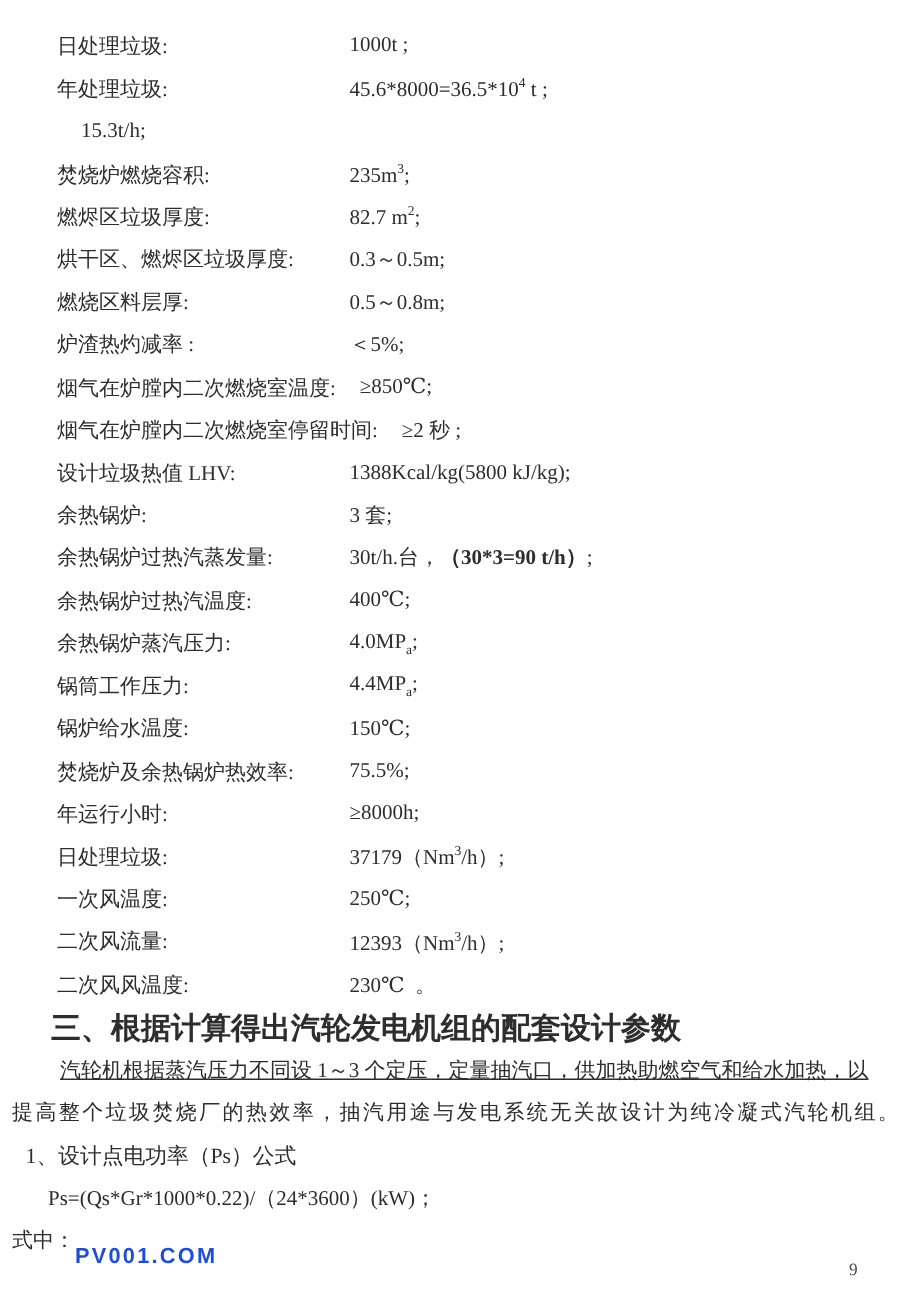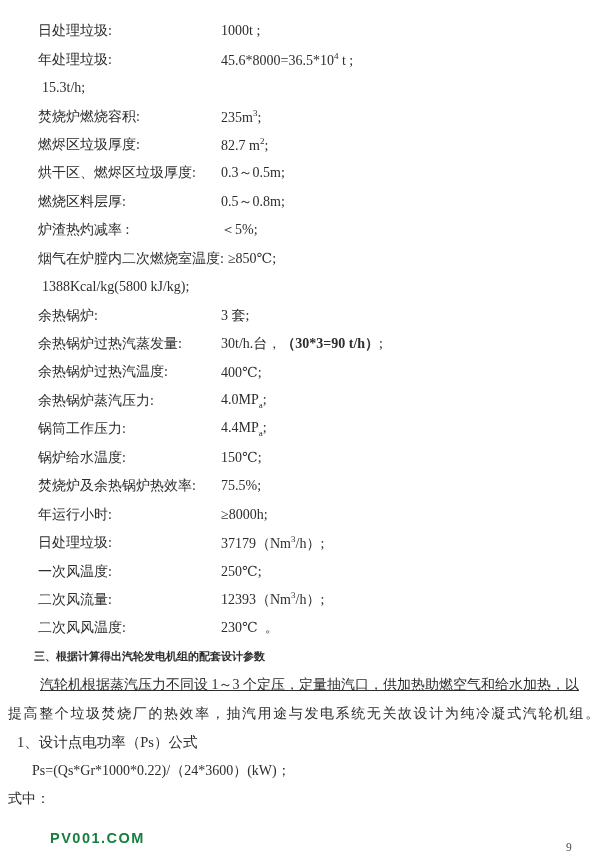--- a/index.html
+++ b/index.html
@@ -30,7 +30,7 @@
     min-width: 179px;
     white-space: pre;
   }
-  .spec-value { margin-left: 4px; white-space: pre; }
+  .spec-value { margin-left: 16px; white-space: pre; }
   .spec-value .sup, .sup { font-size: 9px; vertical-align: 6px; }
   .spec-value .sub, .sub { font-size: 9px; vertical-align: -4px; }
   .spec-value .bold { font-weight: bold; }

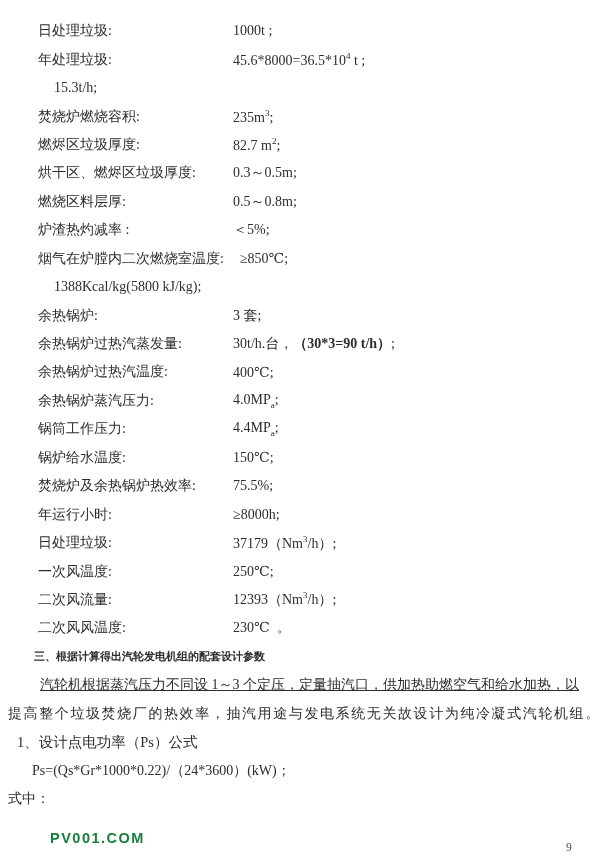--- a/index.html
+++ b/index.html
@@ -108,6 +108,10 @@
     <span class="spec-value"><span>≥850℃;</span></span>
   </div>
 
+  <div class="line spec-row">
+    <span class="spec-label">烟气在炉膛内二次燃烧室停留时间:</span>
+    <span class="spec-value"><span>≥2 秒 ;</span></span>
+  </div>
 
   <div class="line spec-row">
     <span class="spec-value"><span>1388Kcal/kg(5800 kJ/kg);</span></span>

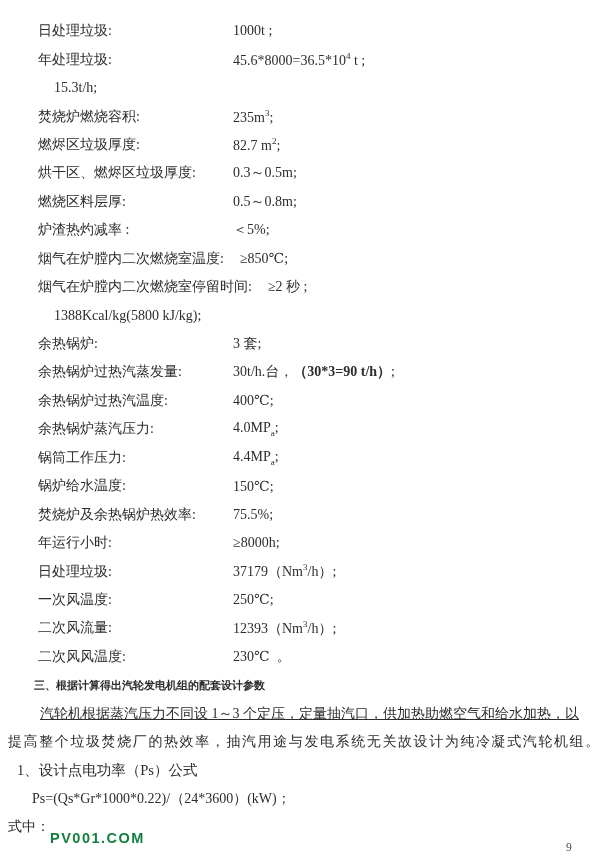--- a/index.html
+++ b/index.html
@@ -114,6 +114,7 @@
   </div>
 
   <div class="line spec-row">
+    <span class="spec-label">设计垃圾热值 LHV:</span>
     <span class="spec-value"><span>1388Kcal/kg(5800 kJ/kg);</span></span>
   </div>
 

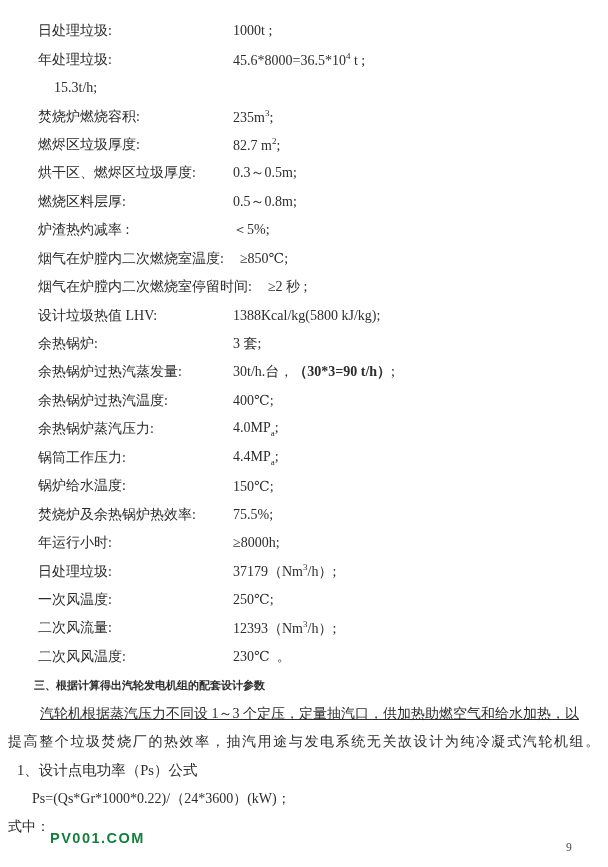--- a/index.html
+++ b/index.html
@@ -35,7 +35,7 @@
   .spec-value .sub, .sub { font-size: 9px; vertical-align: -4px; }
   .spec-value .bold { font-weight: bold; }
   
-  .h2 { margin-left: 26px; font-weight: bold; font-size: 11px; }
+  .h2 { margin-left: 26px; font-weight: bold; font-size: 20px; }
   .para-line1 { padding-left: 32px; text-decoration: underline; }
   .para-line2 { letter-spacing: 1.6px; }
   .h3 { margin-left: 9px; font-size: 14.5px; }

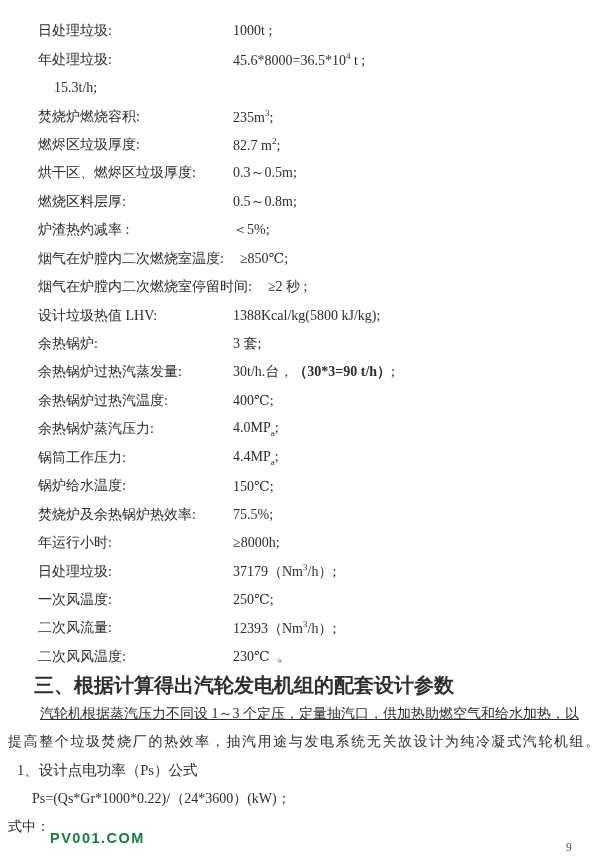--- a/index.html
+++ b/index.html
@@ -193,7 +193,7 @@
 
   <div class="line formula-note">式中：</div>
 
-  <div class="watermark" style="color: #15803d;">PV001.COM</div>
+  <div class="watermark" style="color: #1d4ed8;">PV001.COM</div>
 
   <div class="page-number" style="color: rgb(74, 74, 74);">9</div>
 

